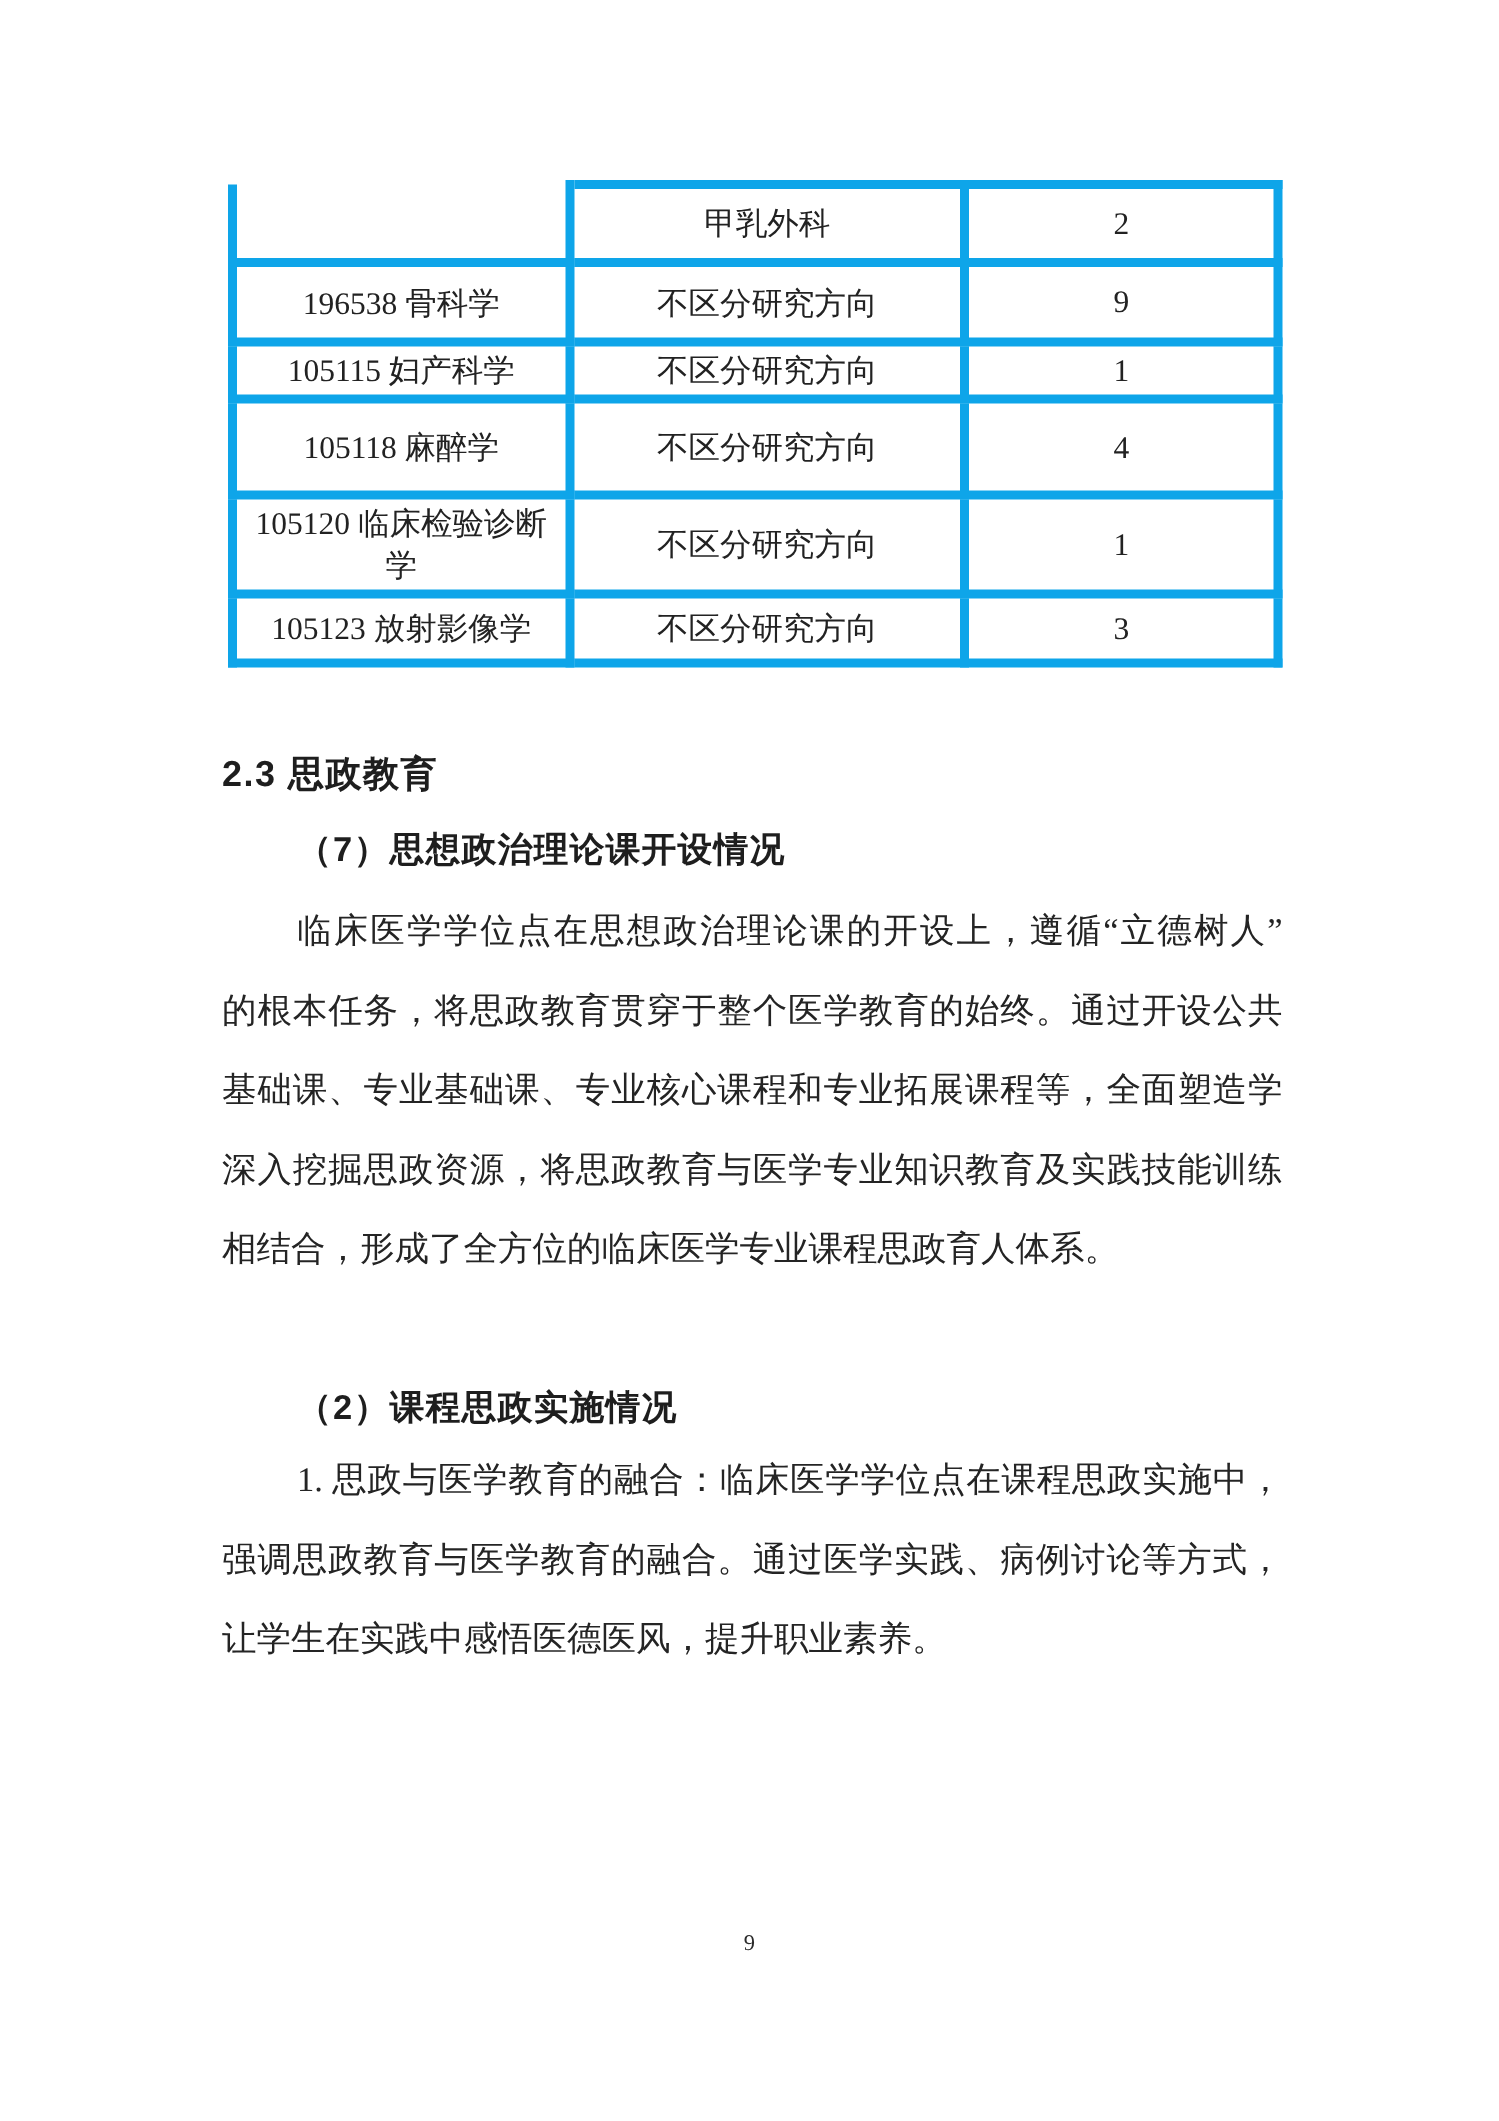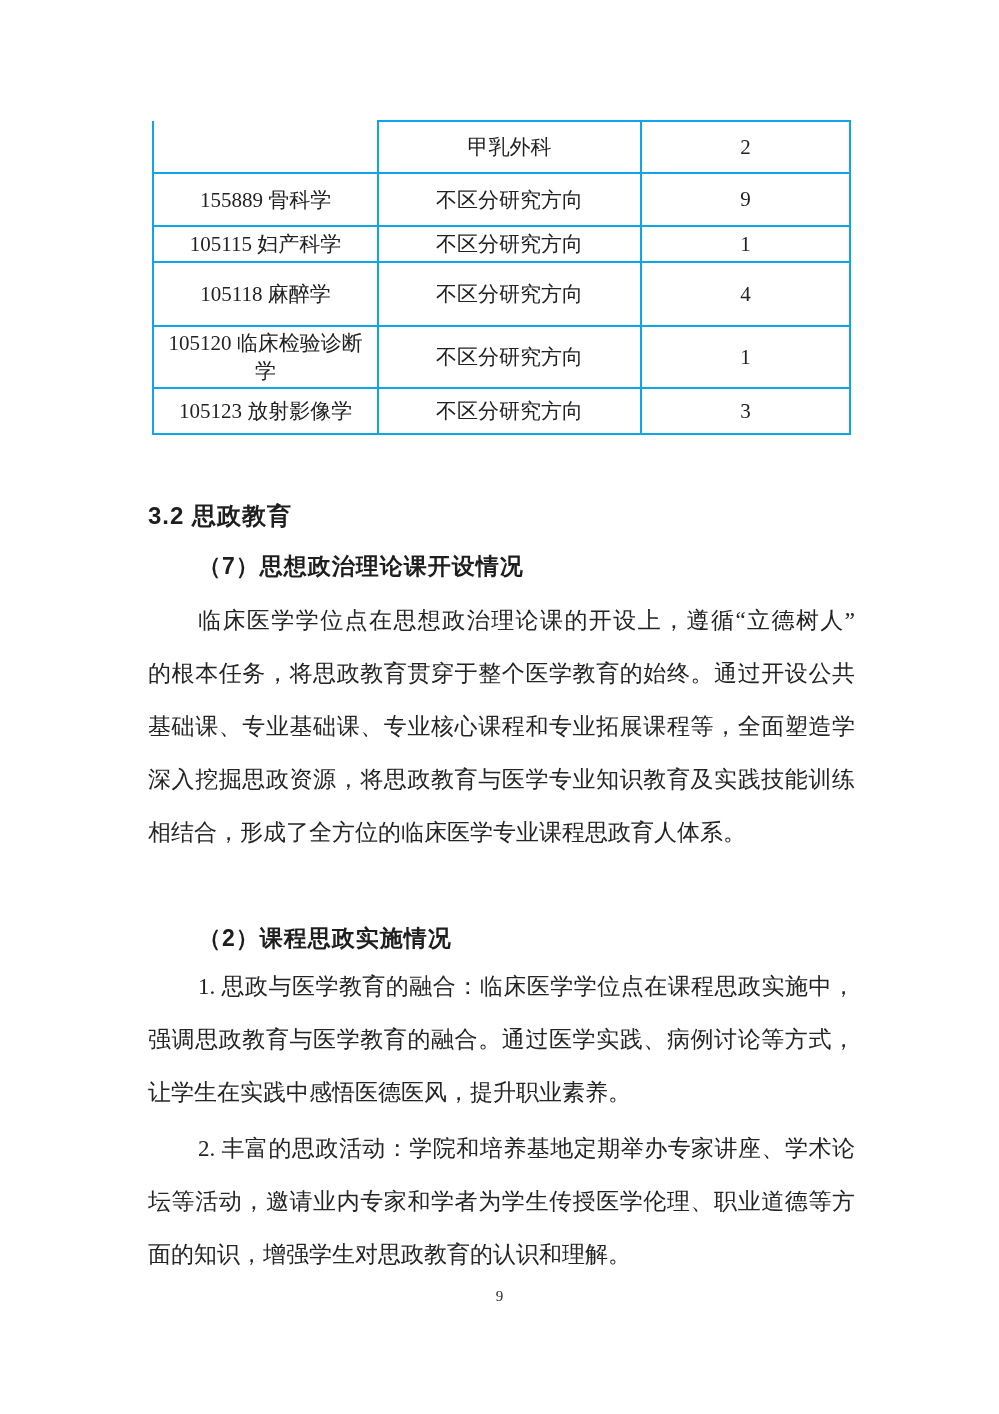--- a/index.html
+++ b/index.html
@@ -29,7 +29,7 @@
     color: #222222;
   }
   table.doc-table td {
-    border: 2px solid #0ea5e9;
+    border: 6px solid #0ea5e9;
     text-align: center;
     vertical-align: middle;
     padding: 2px 6px;

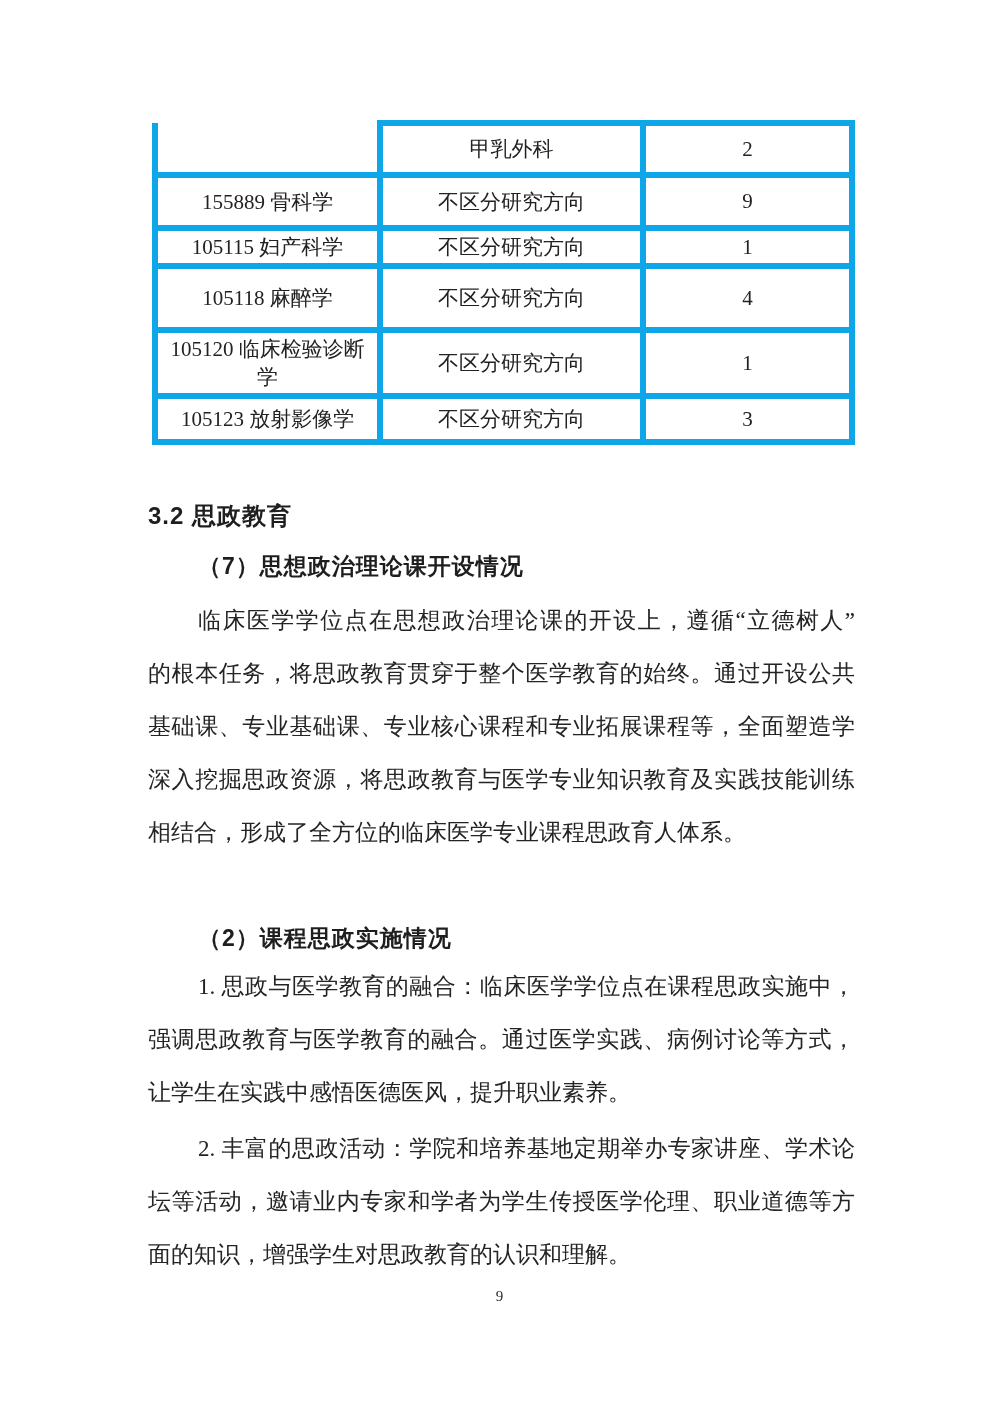--- a/index.html
+++ b/index.html
@@ -115,7 +115,7 @@
         <td>2</td>
       </tr>
       <tr class="r2">
-        <td class="c1">155889 骨科学</td>
+        <td class="c1">196538 骨科学</td>
         <td>不区分研究方向</td>
         <td>9</td>
       </tr>

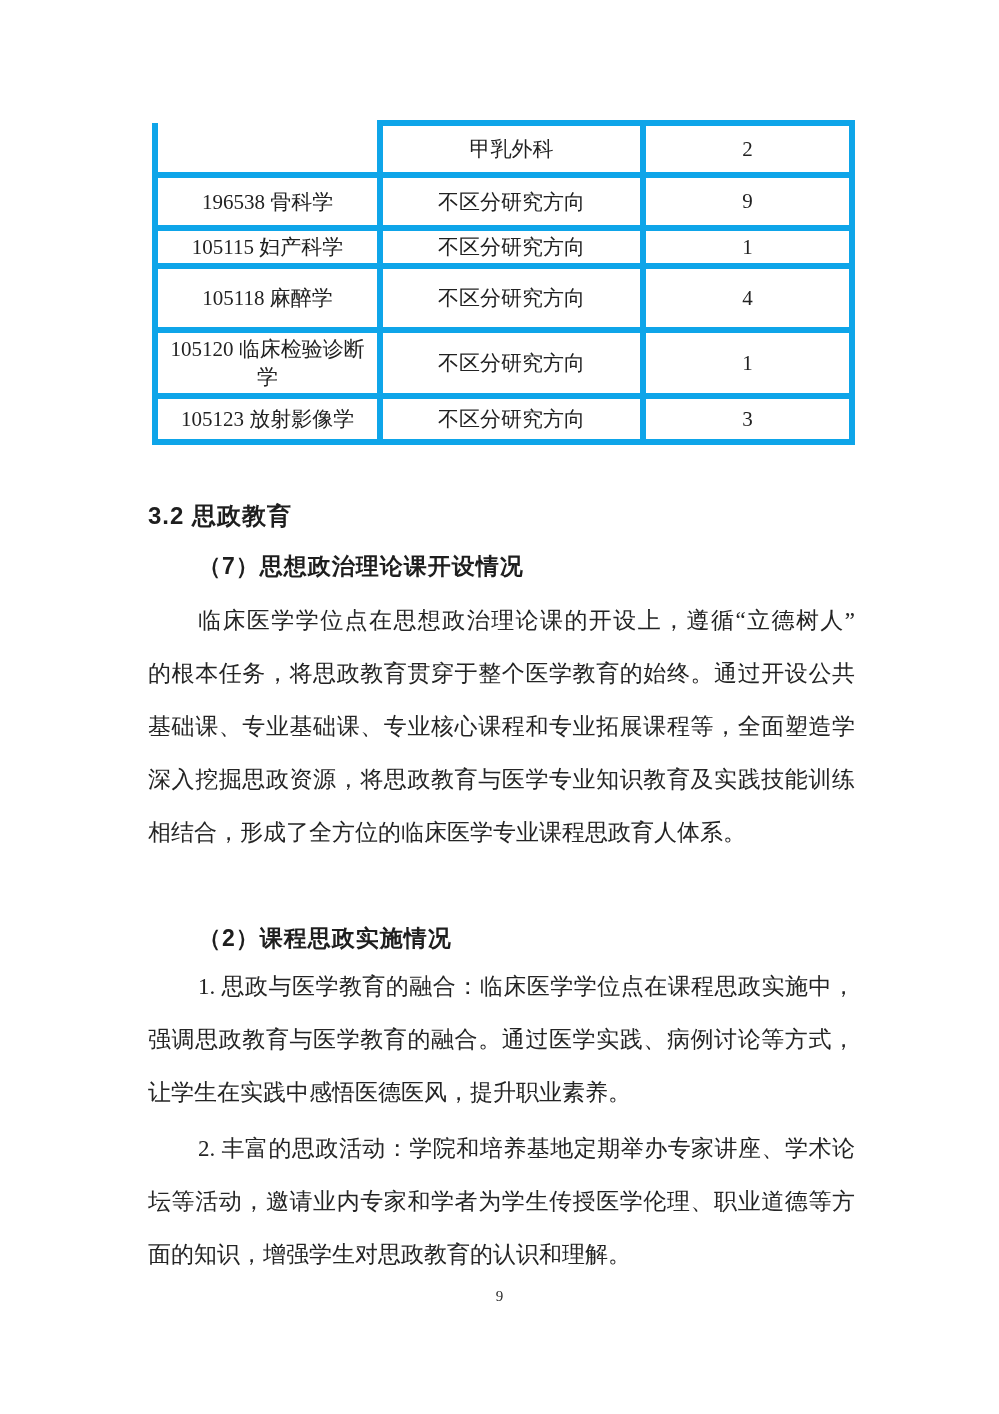--- a/index.html
+++ b/index.html
@@ -142,7 +142,7 @@
     </tbody>
   </table>
 
-  <div class="h-main">3.2 思政教育</div>
+  <div class="h-main">2.3 思政教育</div>
 
   <div class="h-sub h-sub1">（7）思想政治理论课开设情况</div>
 

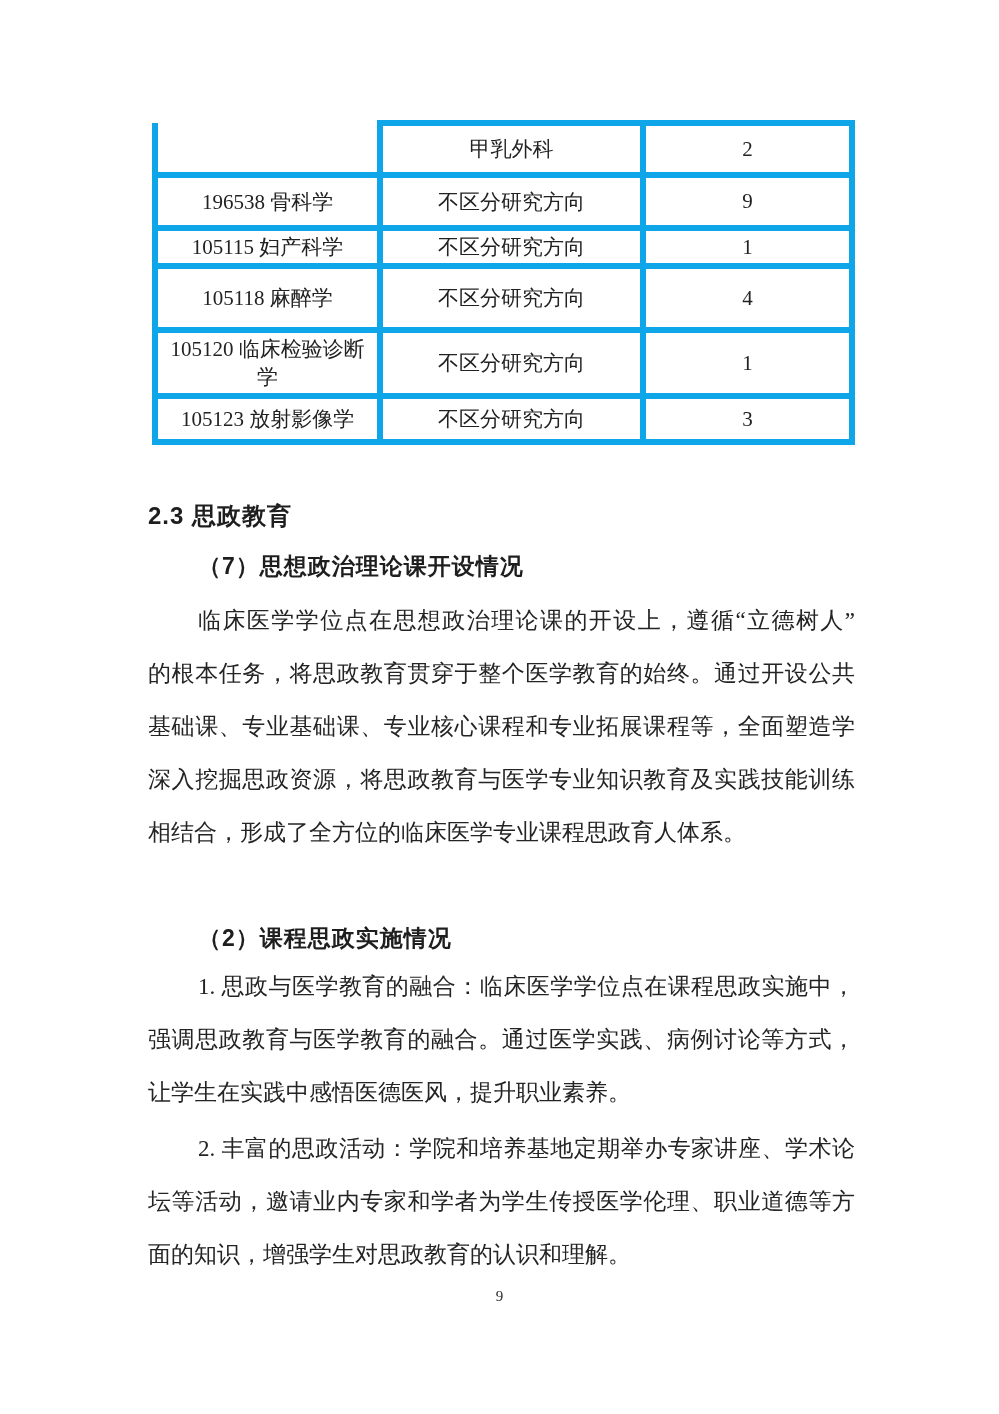--- a/index.html
+++ b/index.html
@@ -162,11 +162,6 @@
     <div class="line last">让学生在实践中感悟医德医风，提升职业素养。</div>
   </div>
 
-  <div class="para p3">
-    <div class="line ind">2. 丰富的思政活动：学院和培养基地定期举办专家讲座、学术论</div>
-    <div class="line">坛等活动，邀请业内专家和学者为学生传授医学伦理、职业道德等方</div>
-    <div class="line last">面的知识，增强学生对思政教育的认识和理解。</div>
-  </div>
 
   <div class="pageno">9</div>
 

